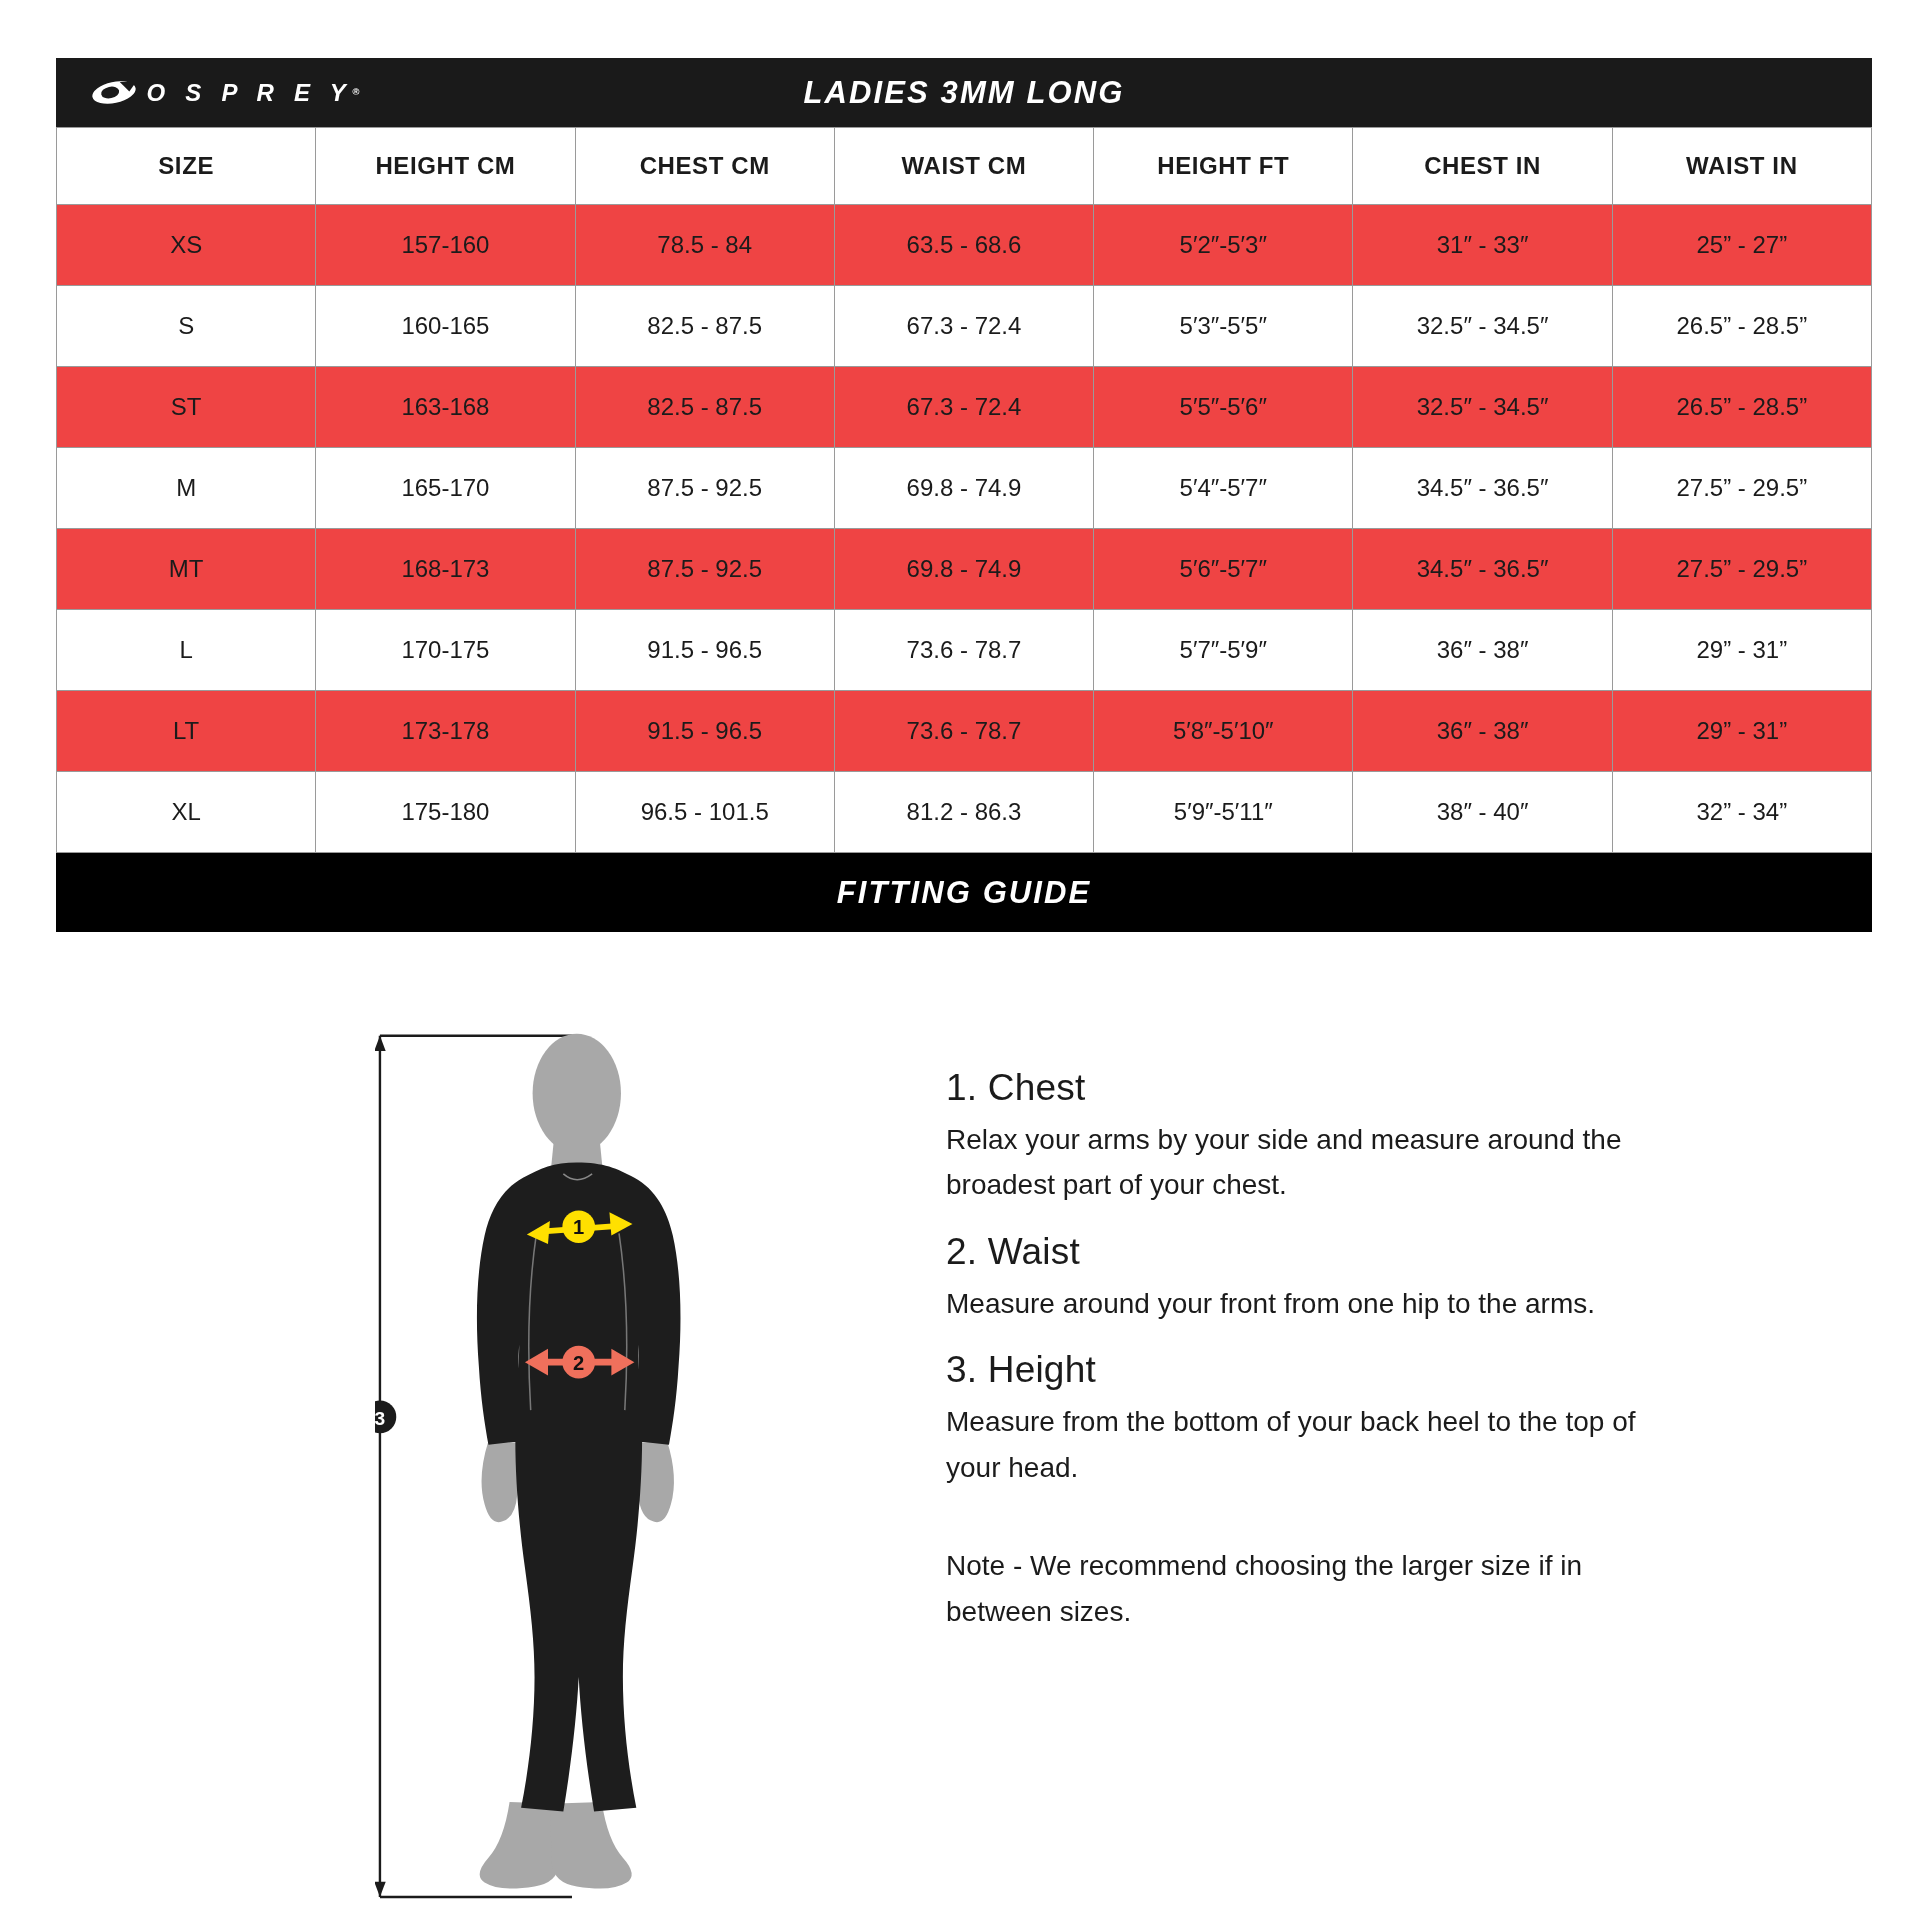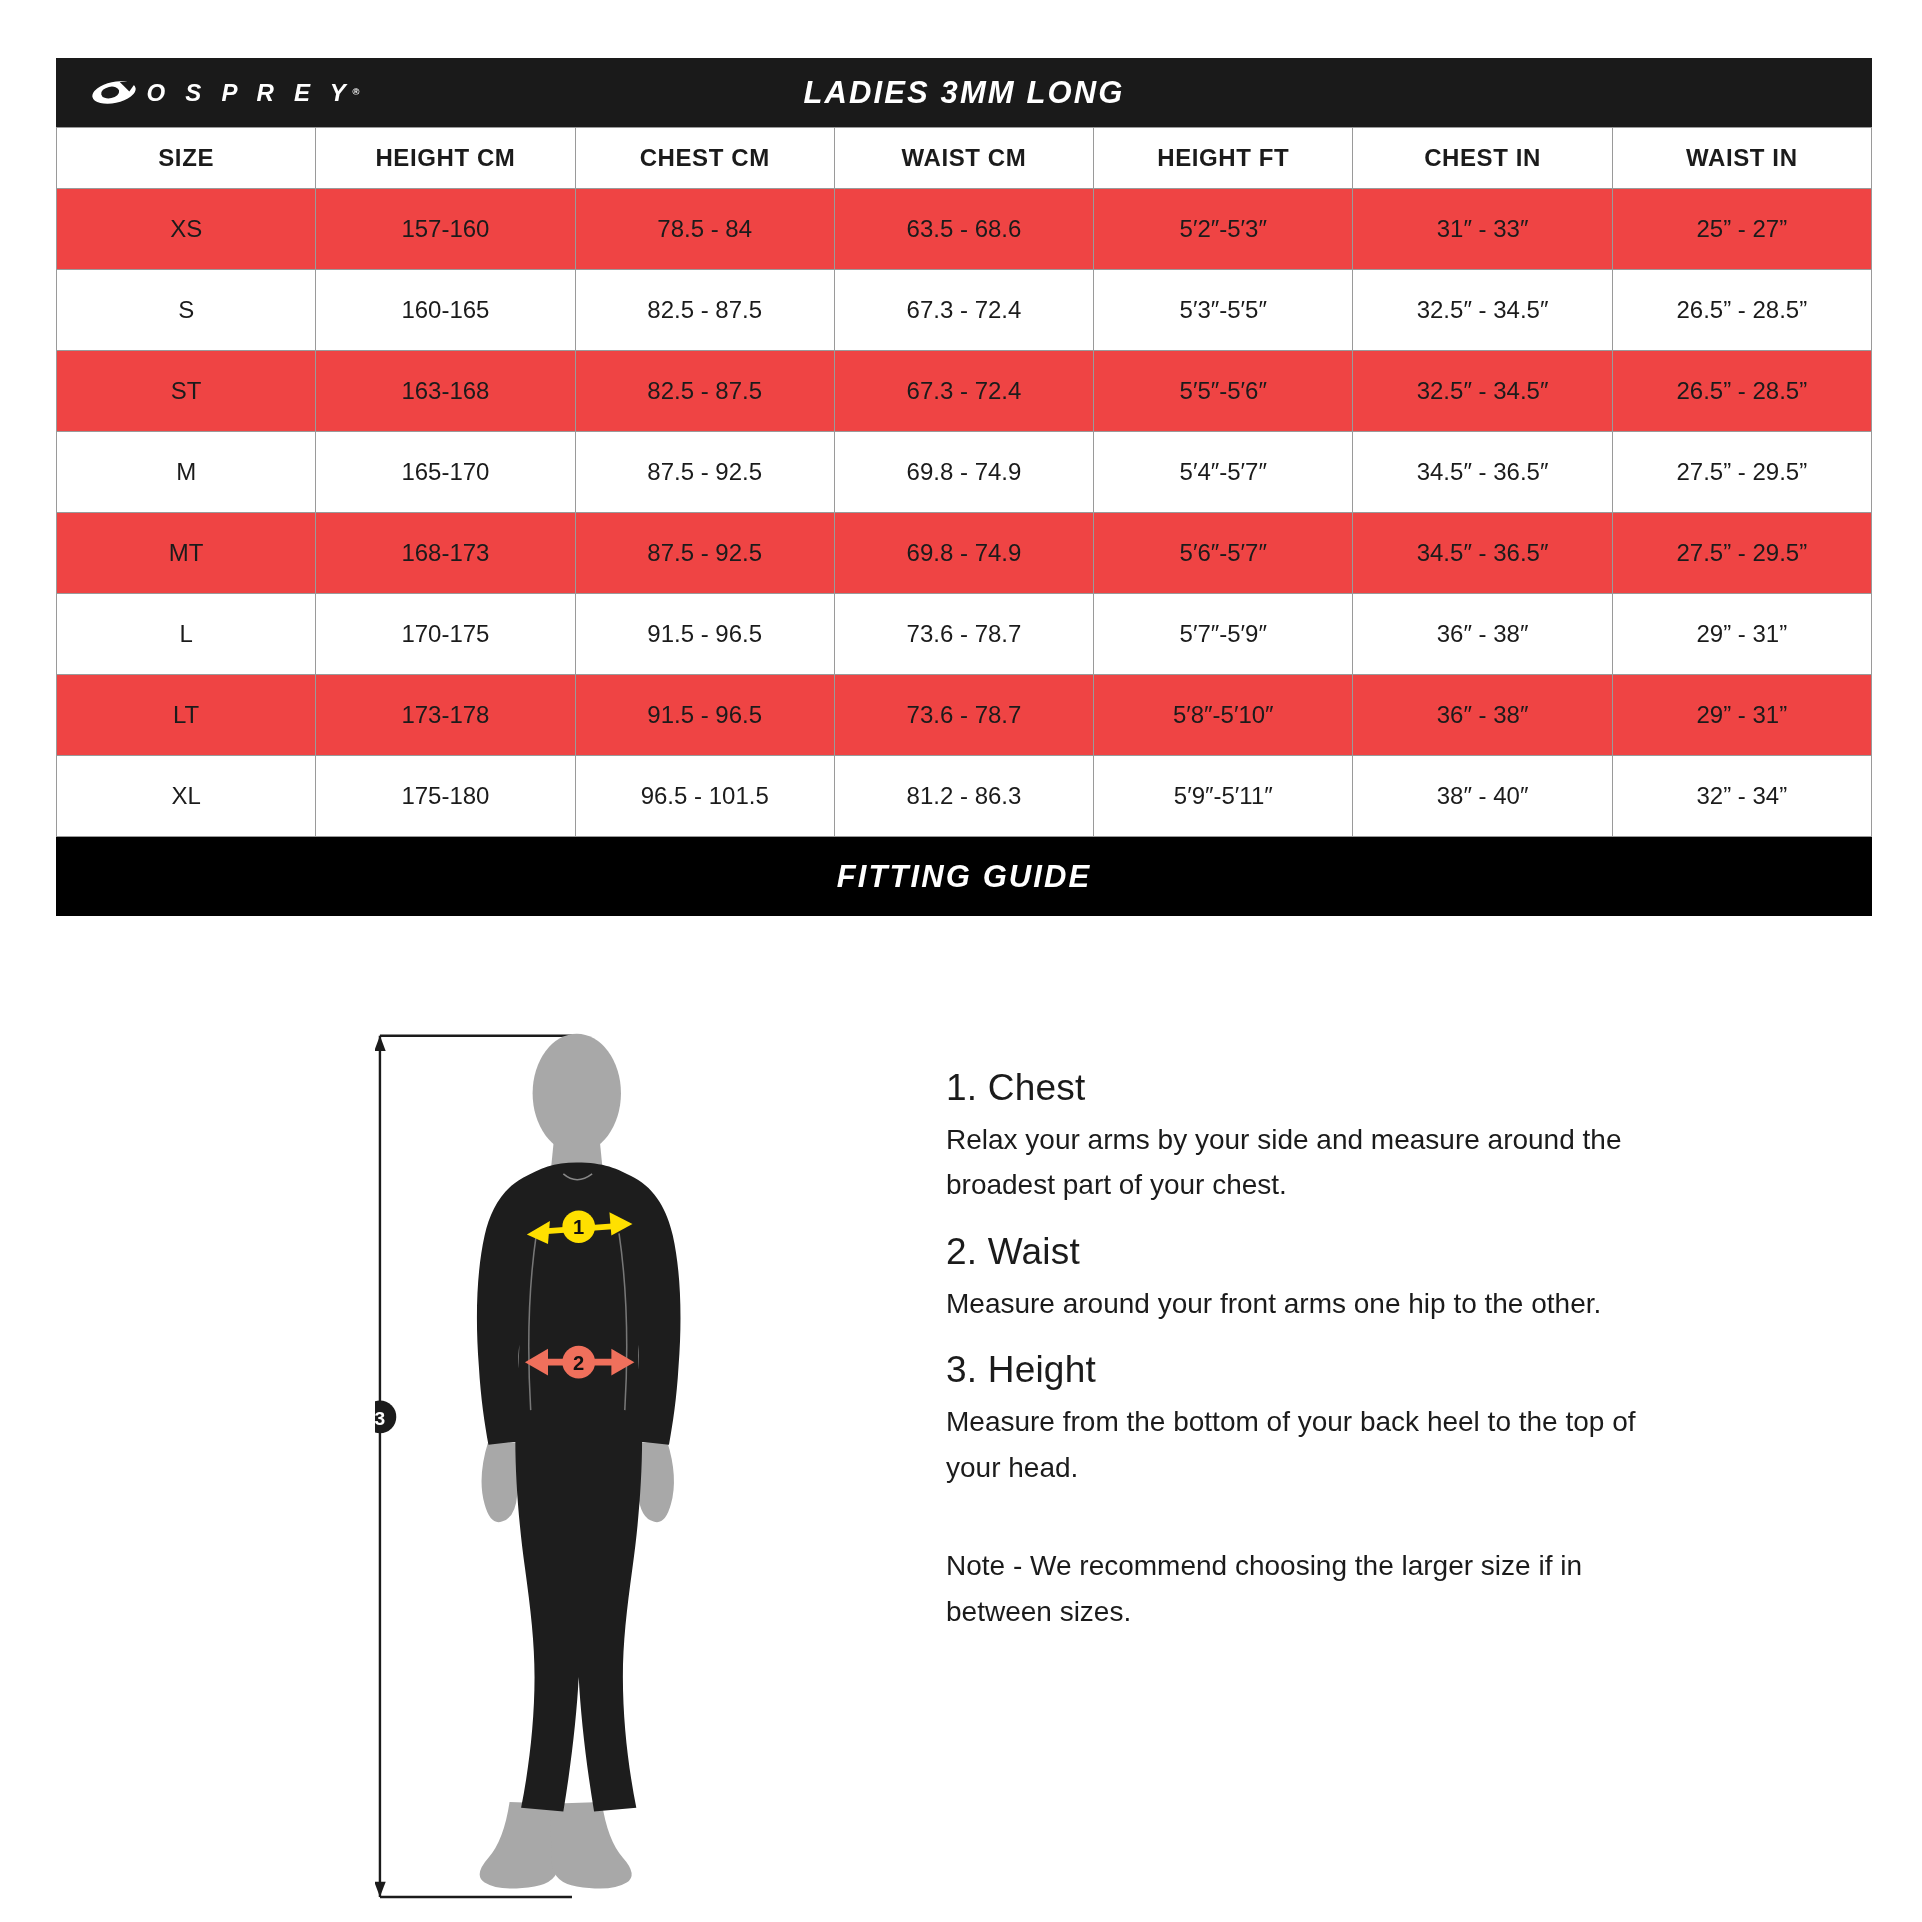--- a/index.html
+++ b/index.html
@@ -72,7 +72,7 @@
     font-weight: 600;
     font-size: 24px;
     letter-spacing: 0.6px;
-    height: 61px;
+    height: 77px;
   }
   table.size-table tbody tr.alt td { background: #ef4444; }
   table.size-table tbody tr td { background: #ffffff; }

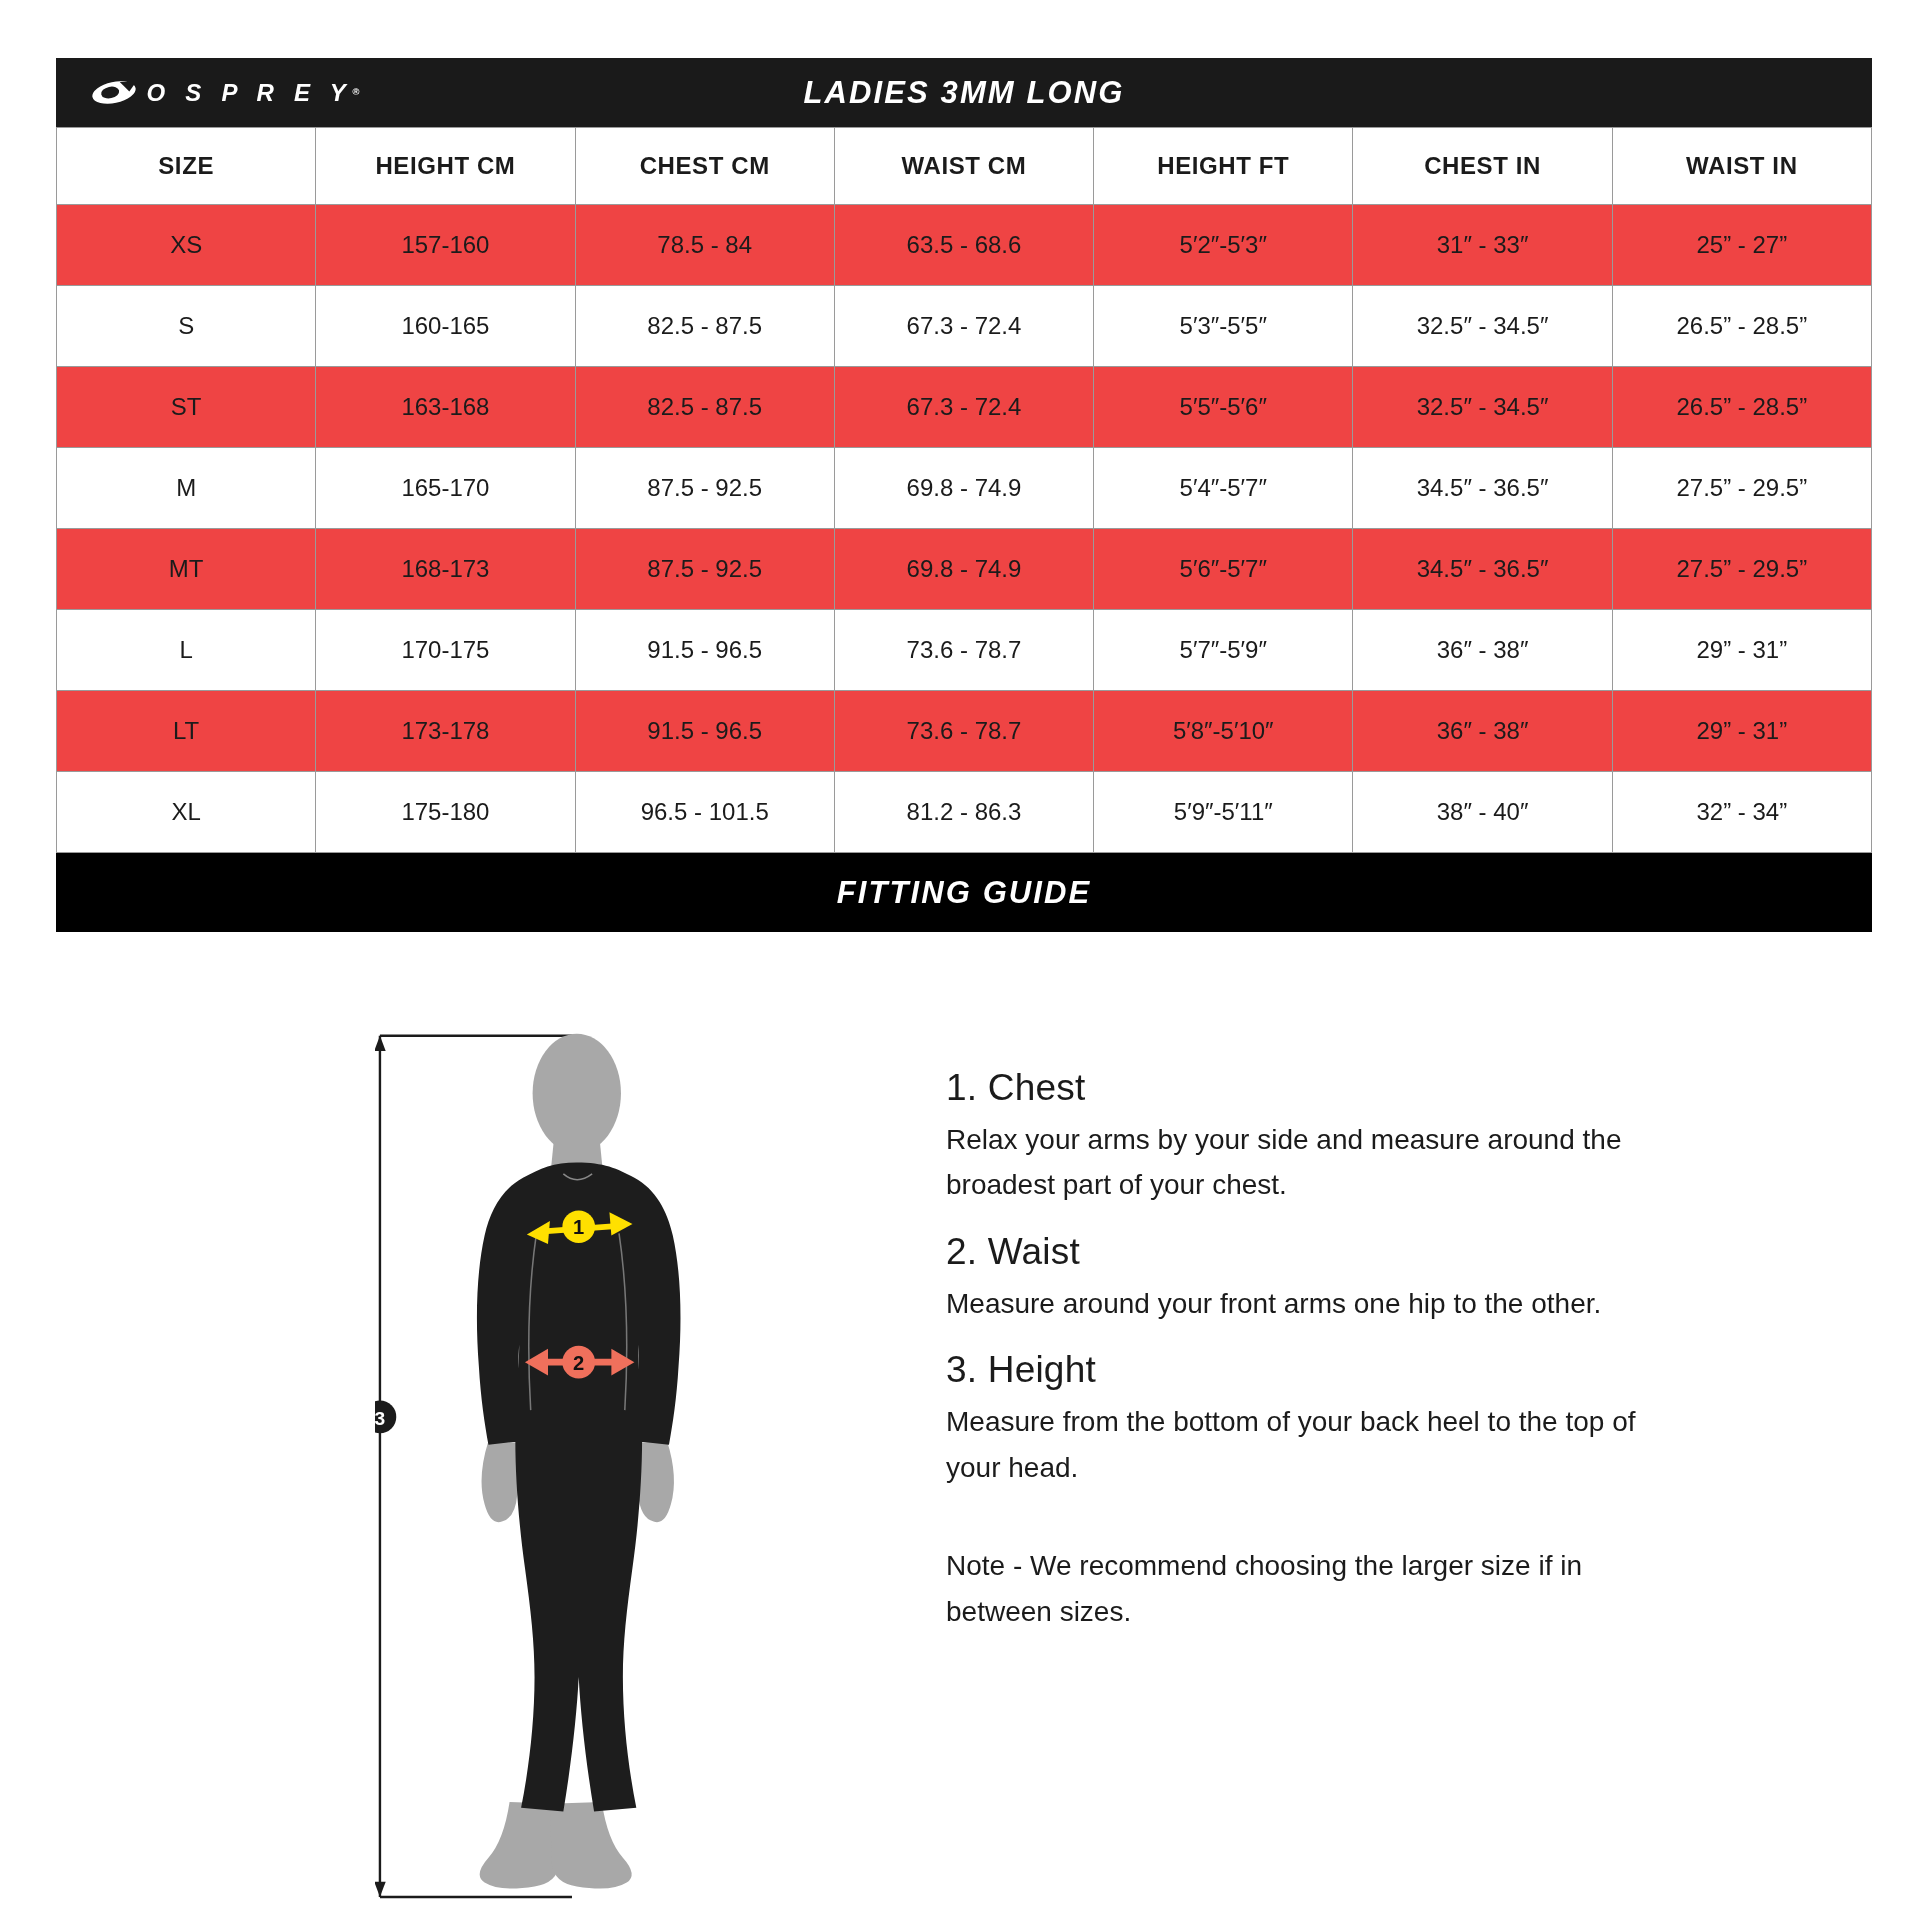--- a/index.html
+++ b/index.html
@@ -324,7 +324,7 @@
 
       <div class="instr-block">
         <div class="instr-head">2. Waist</div>
-        <div class="instr-body">Measure around your front arms one hip to the other.</div>
+        <div class="instr-body">Measure around your front from one hip to the arms.</div>
       </div>
 
       <div class="instr-block">

